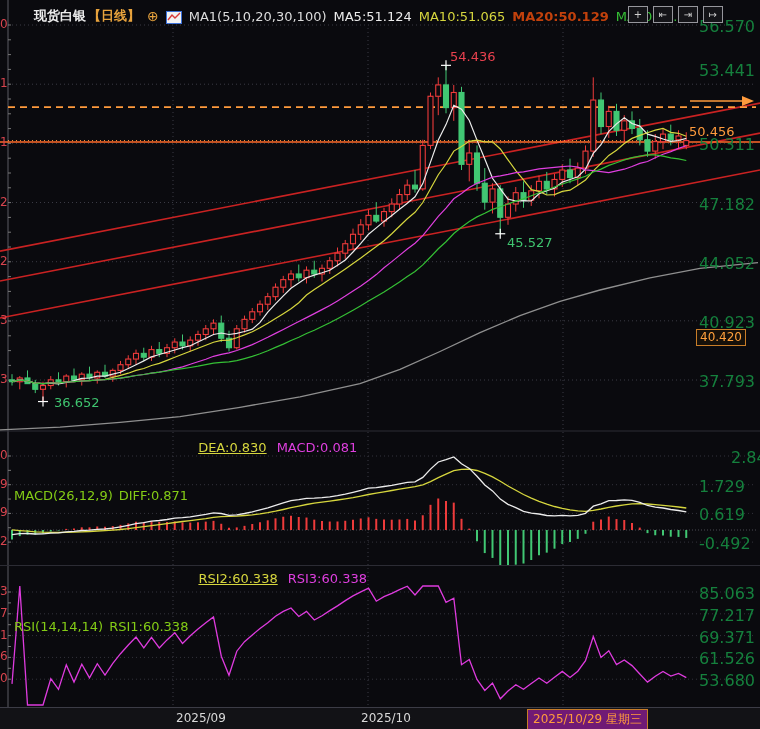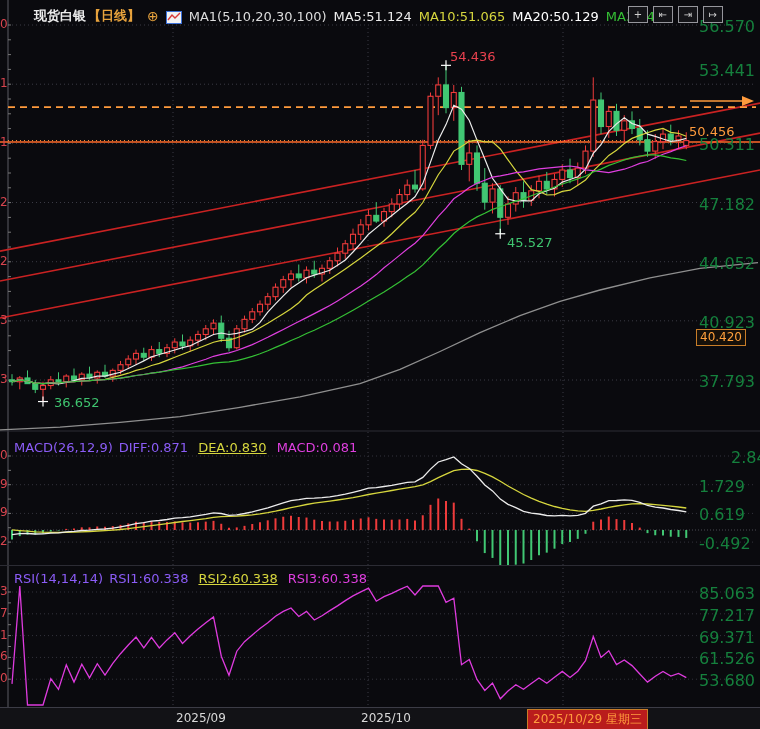--- a/index.html
+++ b/index.html
@@ -12,7 +12,7 @@
   .t-period{color:#e8a33d;font-weight:bold;}
   .t-plus{color:#e8a33d;font-size:14px;cursor:pointer;}
   .t-ma{color:#dcdcdc;}
-  .c-ma5{color:#ececec;} .c-ma10{color:#d6d63e;} .c-ma20{color:#ffffff;} .c-ma30{color:#35c035;}
+  .c-ma5{color:#ececec;} .c-ma10{color:#d6d63e;} .c-ma20{color:#c2410c;font-weight:bold;} .c-ma30{color:#35c035;}
   .toolbar{position:absolute;top:6px;left:628px;display:flex;gap:5px;z-index:6;}
   .tool{width:18px;height:15px;border:1px solid #96969c;color:#d0d0d0;font-size:10px;
         line-height:15px;text-align:center;background:#141418;cursor:pointer;}

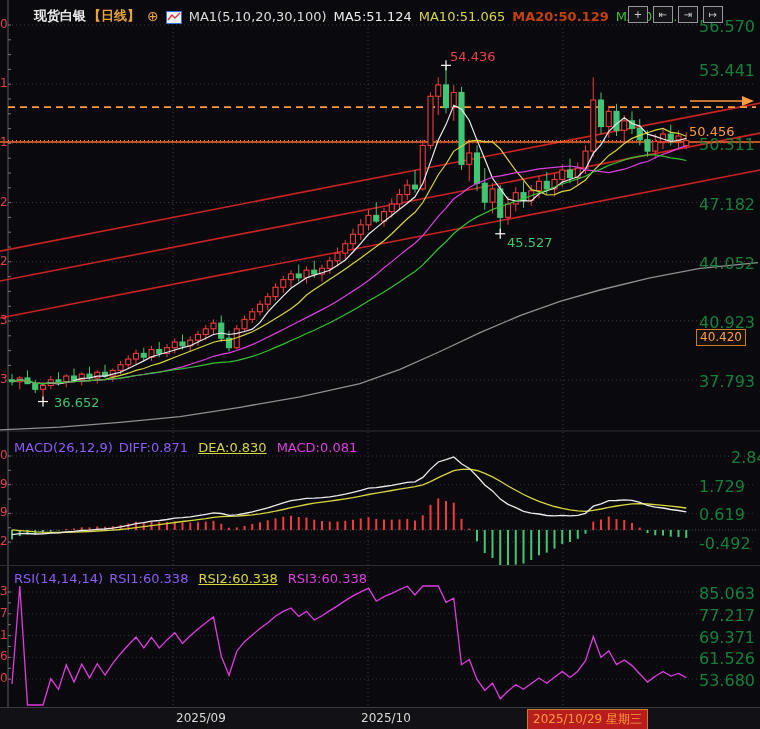--- a/index.html
+++ b/index.html
@@ -19,7 +19,7 @@
   .axlbl{position:absolute;font-size:16px;color:#15803d;z-index:4;}
   .clip-digit{position:absolute;left:1px;font-size:12px;color:#d8454f;z-index:4;}
   .panel-hdr{position:absolute;left:14px;font-size:13px;display:flex;gap:10px;z-index:5;white-space:nowrap;}
-  .p-white{color:#8b5cf6;} .p-yellow{color:#d6d63e;text-decoration:underline;} .p-magenta{color:#df3fdf;}
+  .p-white{color:#84cc16;margin-top:48px;} .p-yellow{color:#d6d63e;text-decoration:underline;} .p-magenta{color:#df3fdf;}
   .anno{position:absolute;font-size:13px;z-index:5;white-space:nowrap;}
   .a-red{color:#e8414e;text-align:center;} .a-green{color:#3fc46f;}
   .tag-cur{position:absolute;left:689px;top:124px;color:#ff9b3d;font-size:13px;z-index:6;}

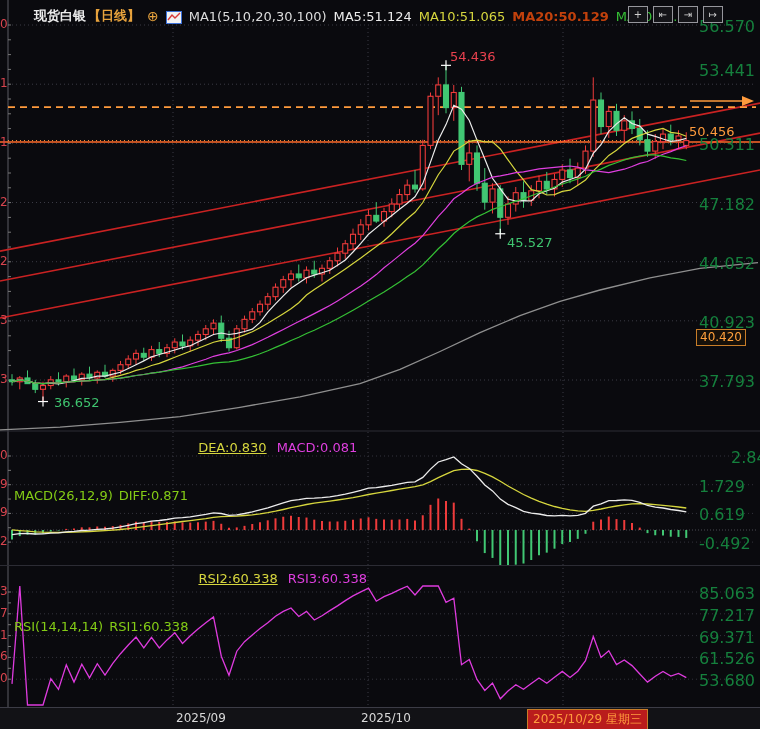--- a/index.html
+++ b/index.html
@@ -29,7 +29,7 @@
            border-top:1px solid #3c3c46;z-index:5;}
   .tlbl{position:absolute;top:3px;font-size:12px;color:#d8d8d8;}
   .tcur{position:absolute;left:527px;top:1px;font-size:12px;color:#ff9b3d;border:1px solid #c87d28;
-        padding:1px 5px;background:#b91c1c;}
+        padding:1px 5px;background:#701a75;}
   .wm{position:absolute;left:620px;top:666px;font-size:40px;color:#f0f0f0;letter-spacing:2px;
       z-index:7;text-shadow:2px 2px 3px #000,0 0 2px #333;}
   .cticon{display:inline-block;width:16px;height:13px;position:relative;top:1px;}

